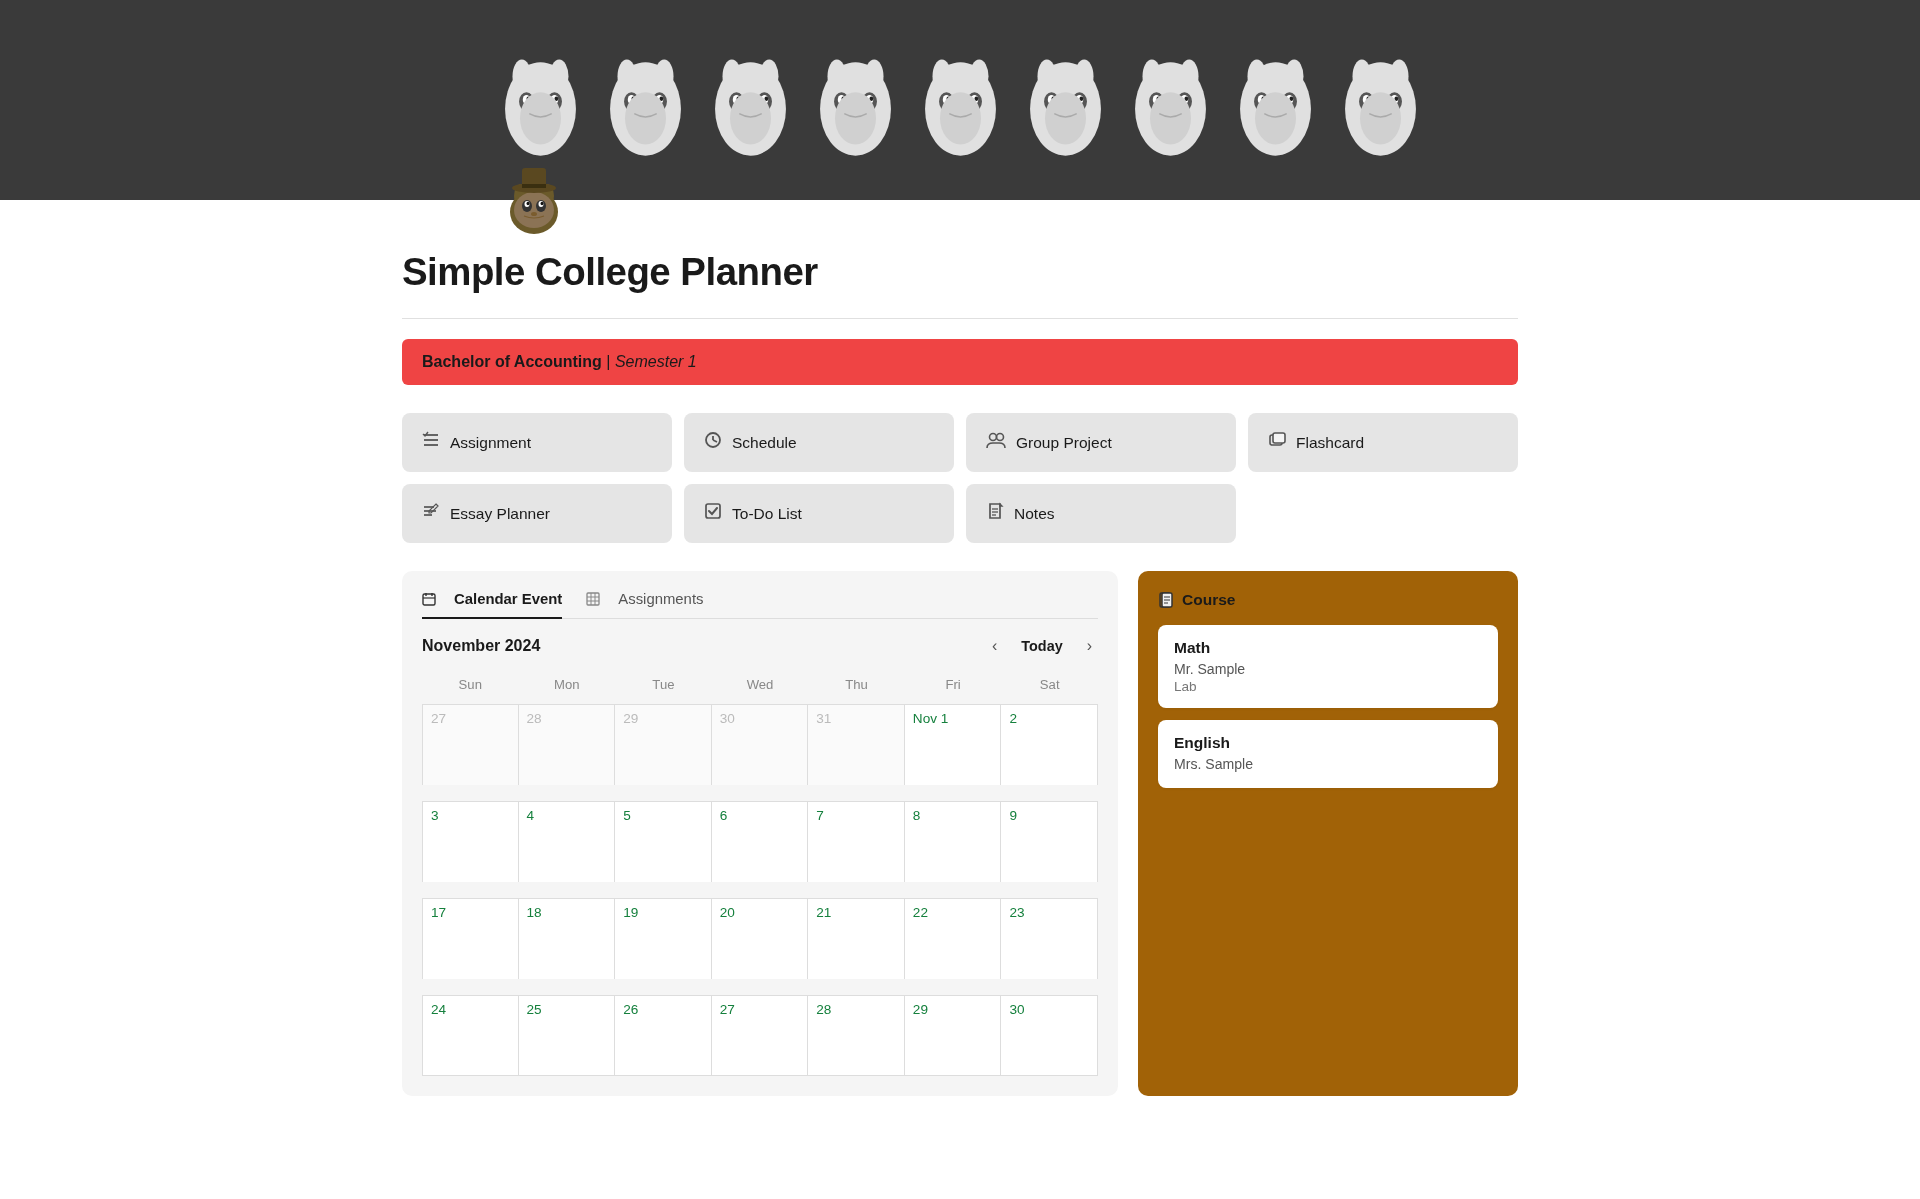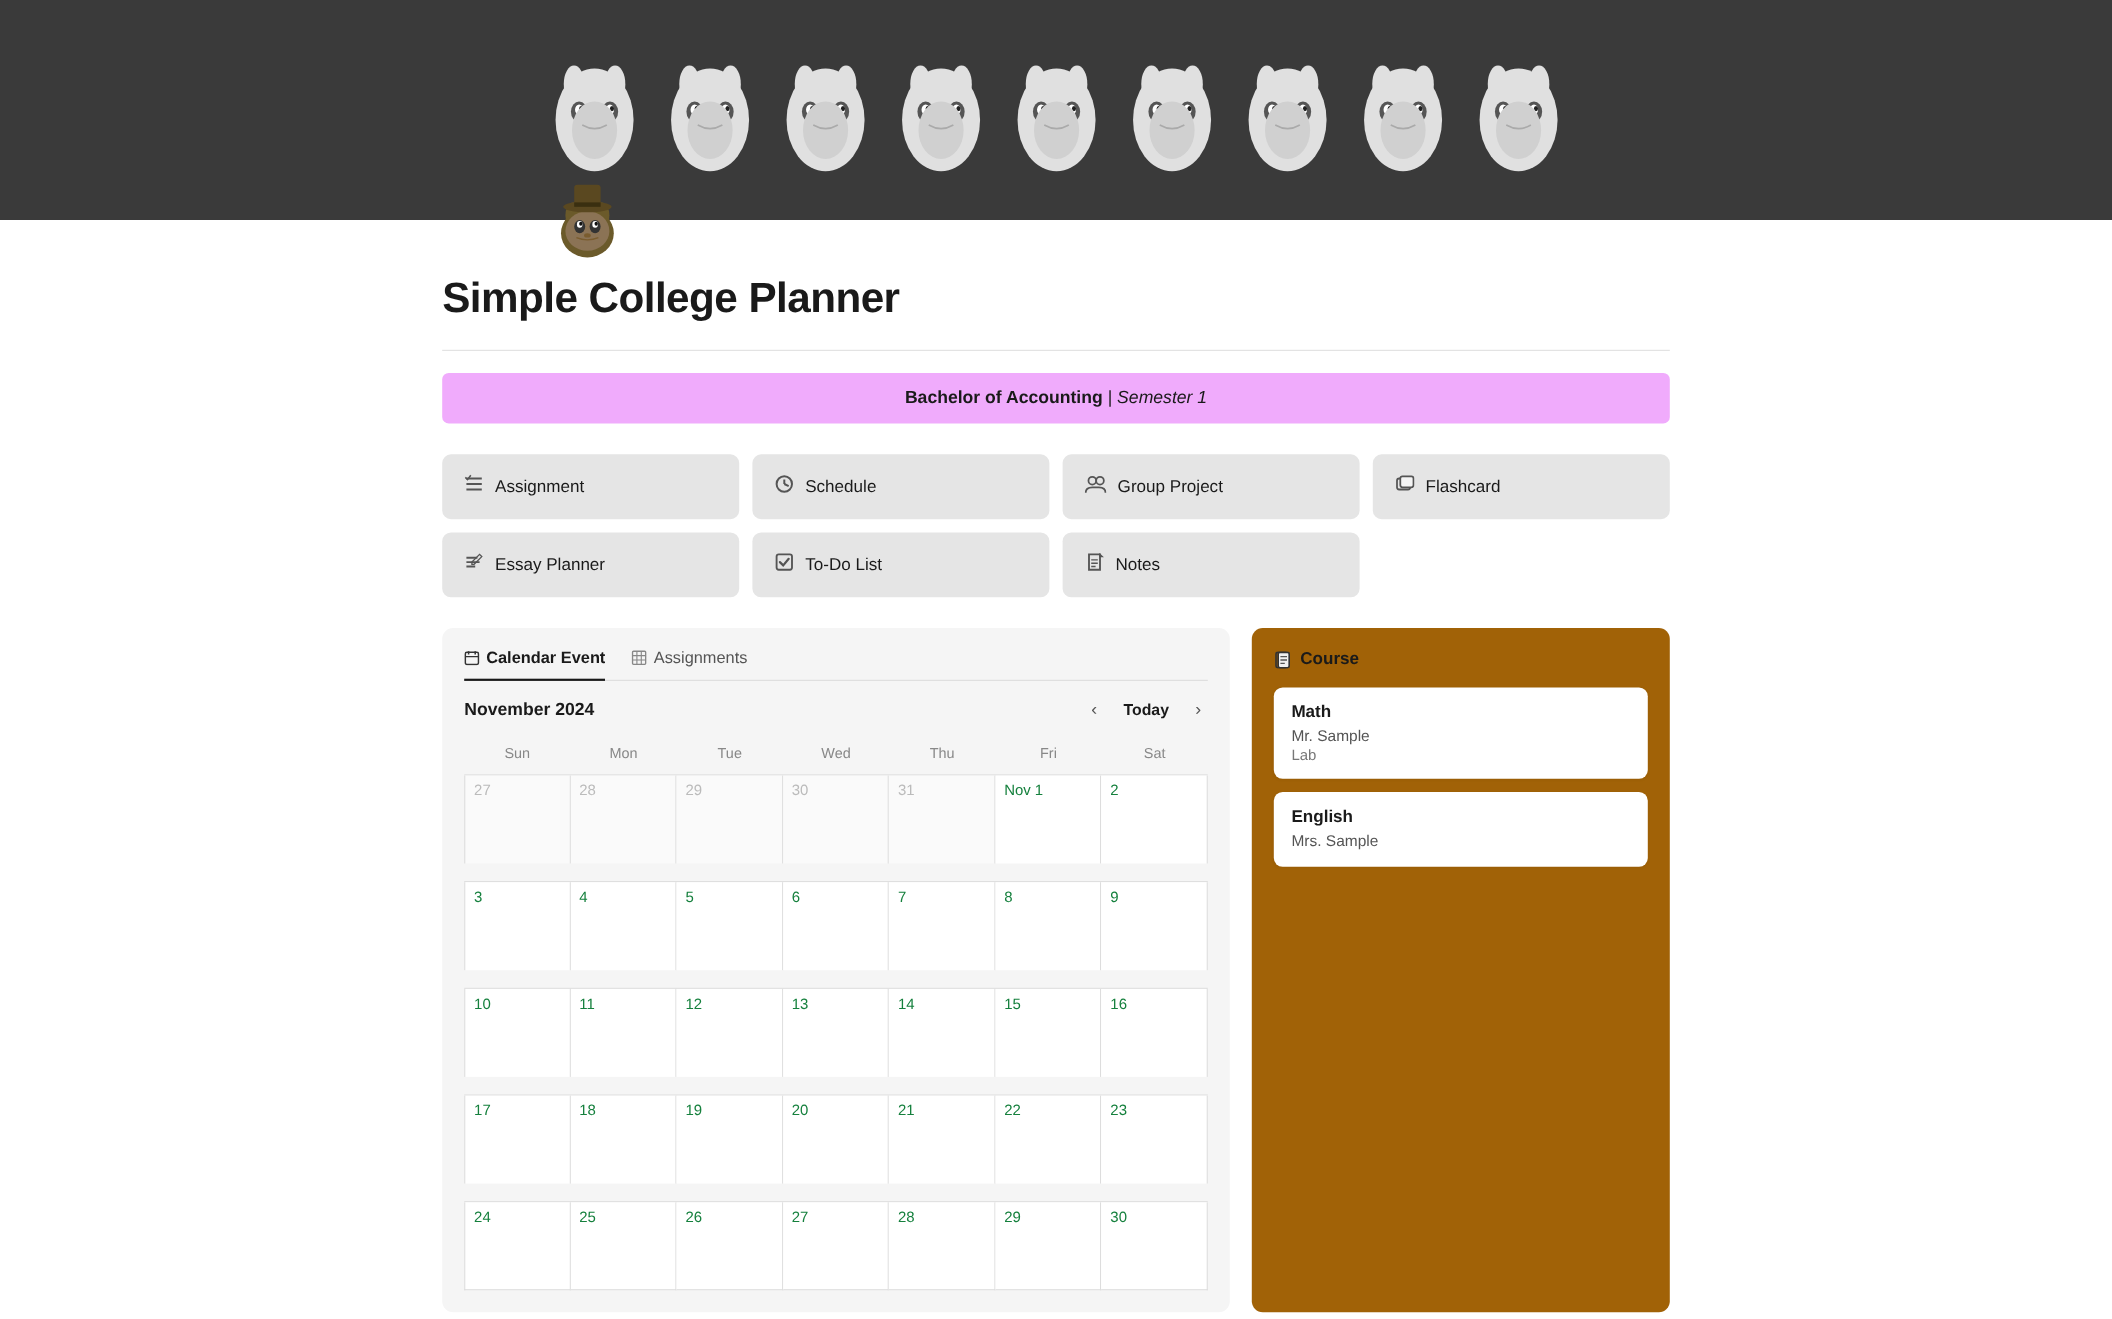--- a/index.html
+++ b/index.html
@@ -72,12 +72,11 @@
 
     
     .semester-block {
-      background: #f0abfc;
+      background: #ef4444;
       border-radius: 6px;
       padding: 14px 20px;
       margin-bottom: 28px;
       font-size: 1rem;
-      text-align: center;
     }
 
     .semester-block .bold {

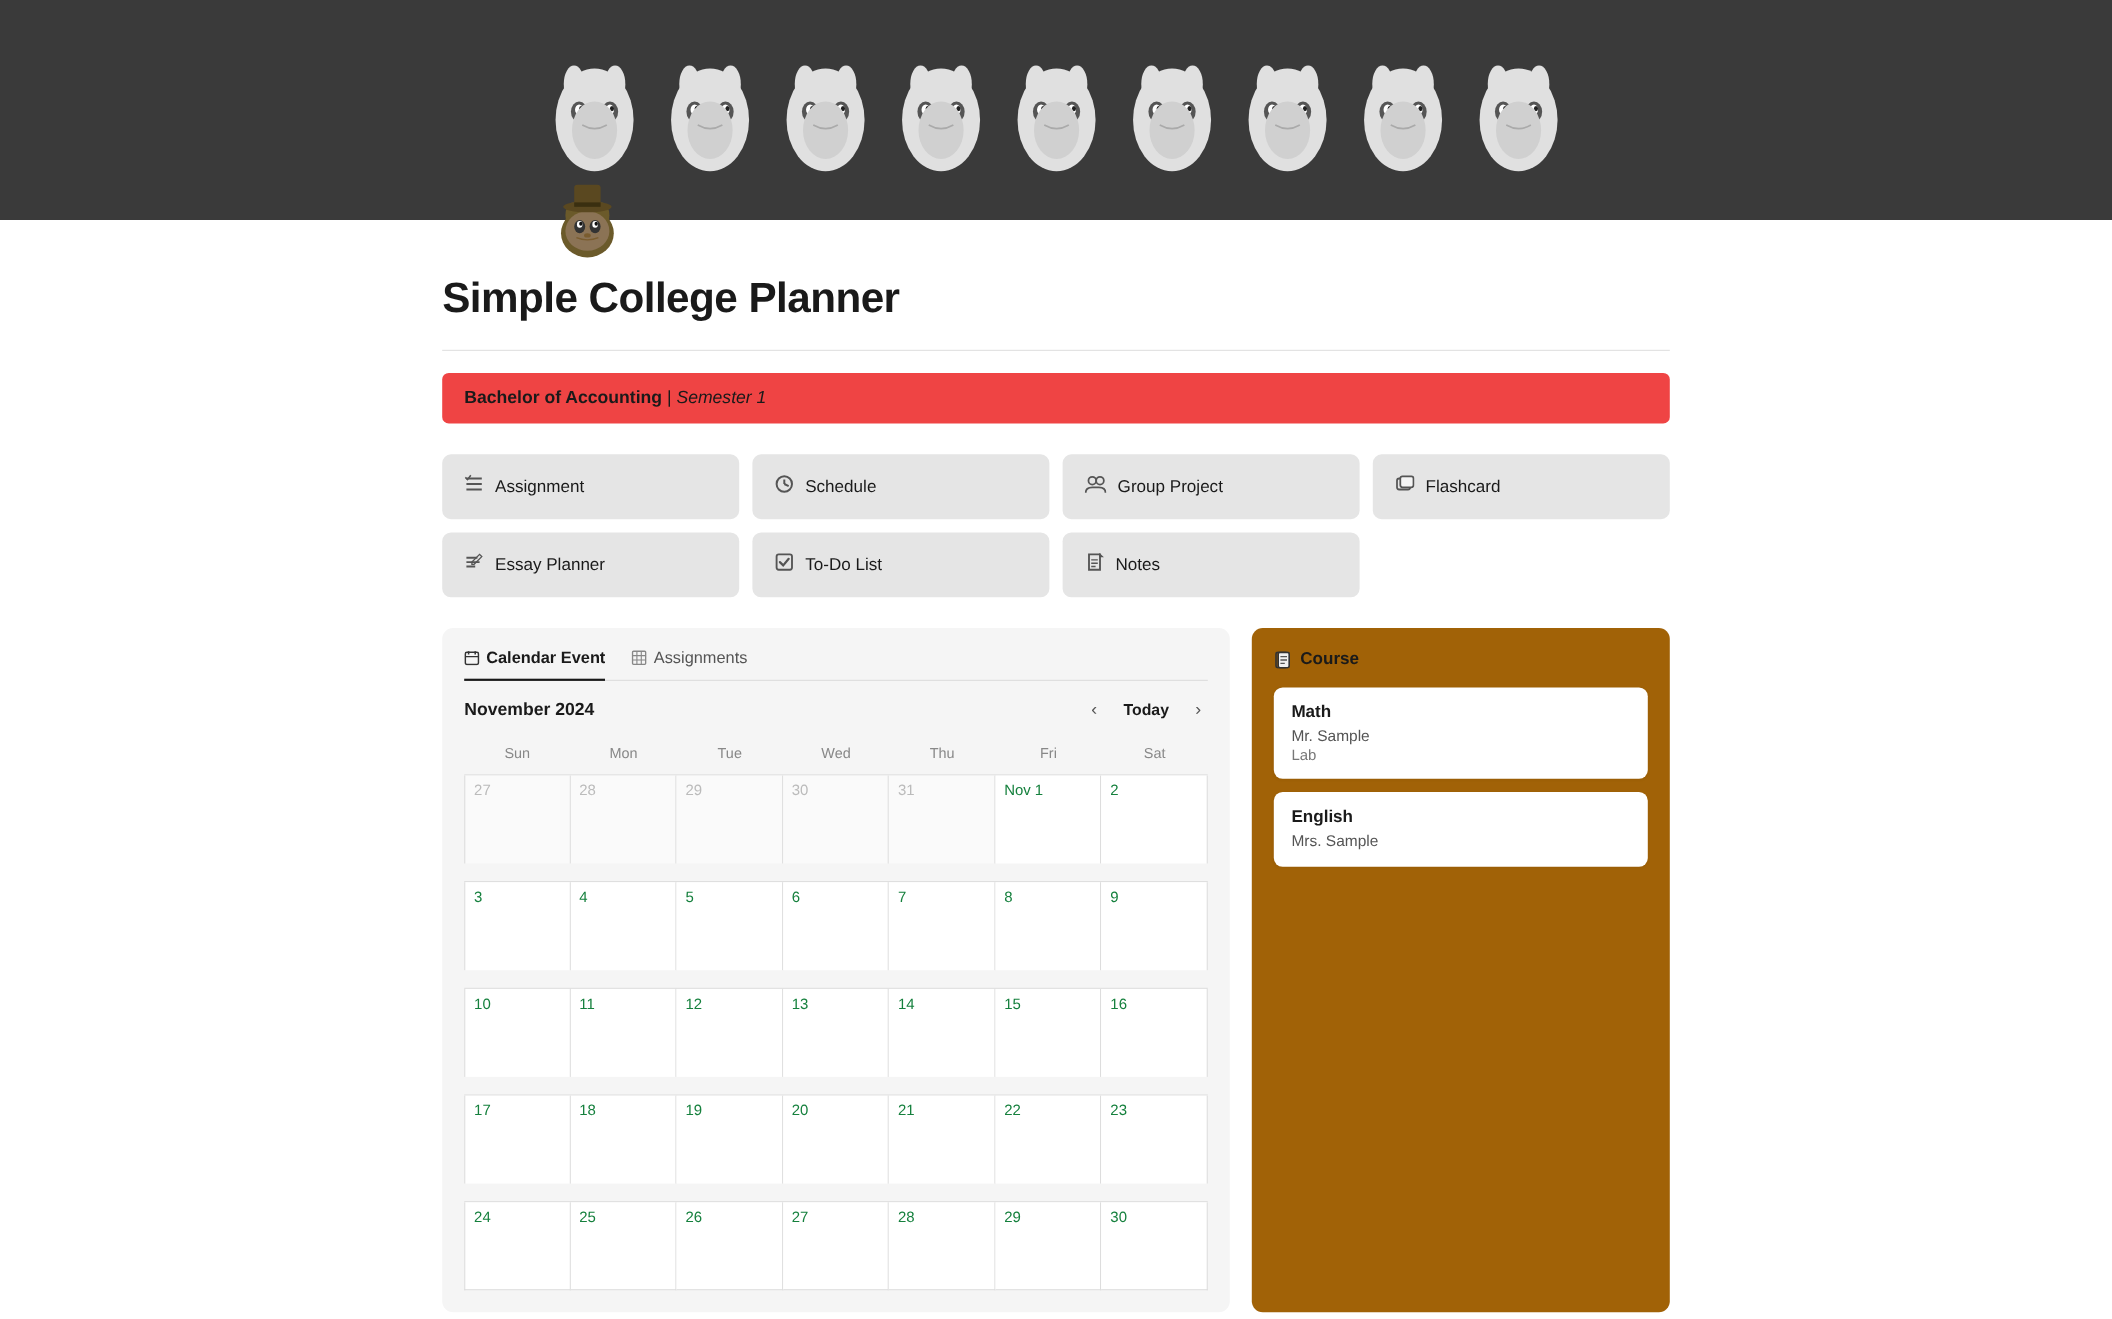--- a/index.html
+++ b/index.html
@@ -136,7 +136,8 @@
 
     .panel-tab {
       display: flex;
-      gap: 6px;
+      align-items: center;
+      gap: 18px;
       padding-bottom: 10px;
       cursor: pointer;
       font-size: 0.93rem;

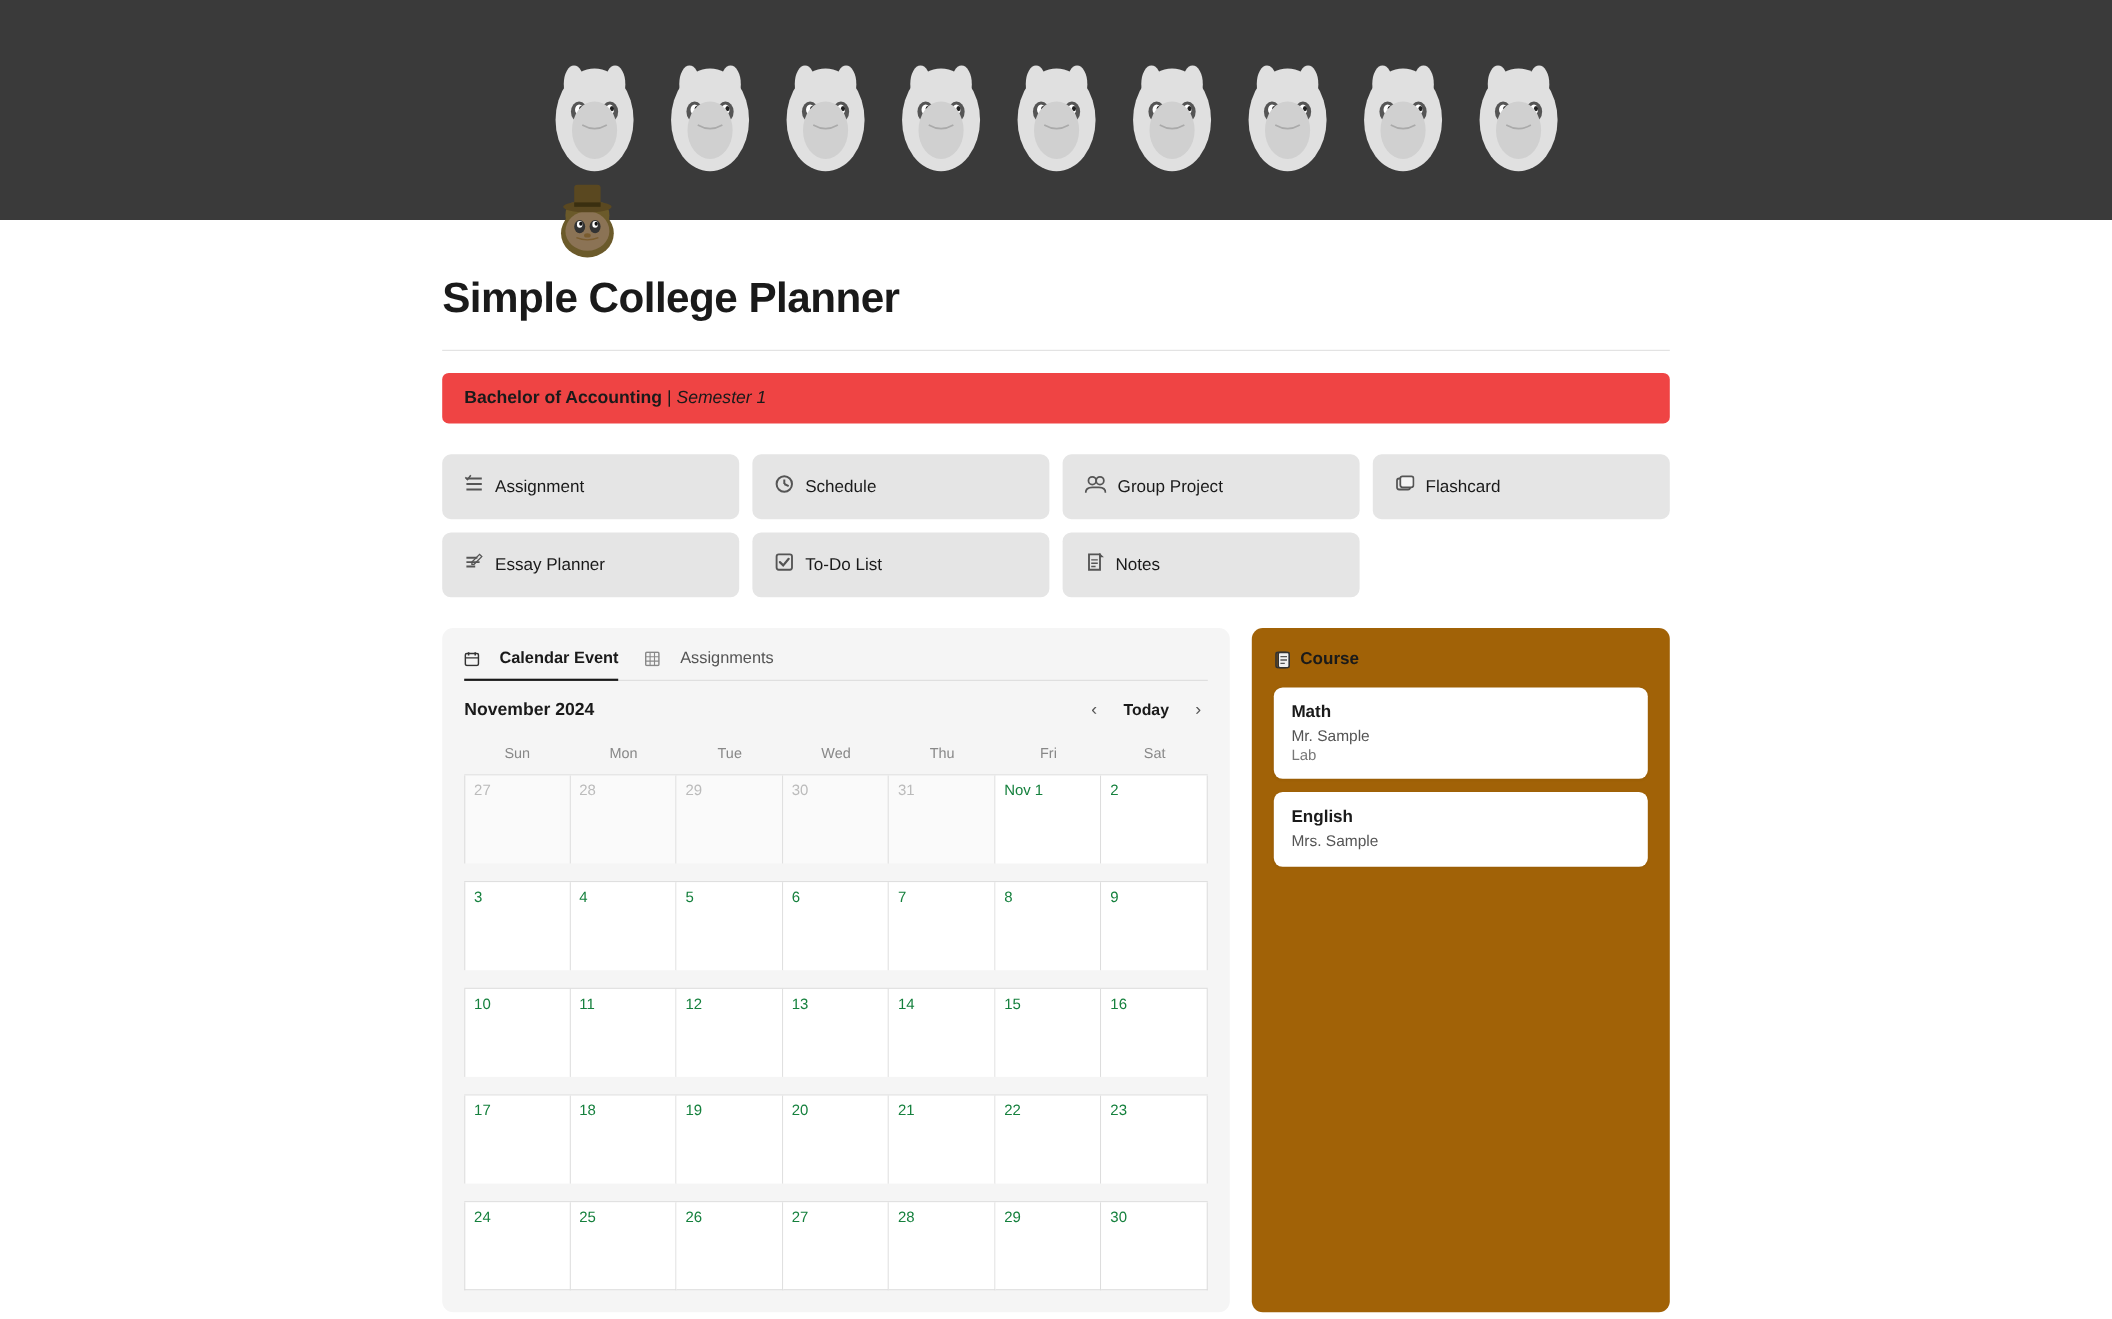--- a/index.html
+++ b/index.html
@@ -591,15 +591,6 @@
             <div class="cal-cell current-month"><span class="cal-date-num">9</span></div>
           </div>
 
-          <div class="cal-week">
-            <div class="cal-cell current-month"><span class="cal-date-num">10</span></div>
-            <div class="cal-cell current-month"><span class="cal-date-num">11</span></div>
-            <div class="cal-cell current-month"><span class="cal-date-num">12</span></div>
-            <div class="cal-cell current-month"><span class="cal-date-num">13</span></div>
-            <div class="cal-cell current-month"><span class="cal-date-num">14</span></div>
-            <div class="cal-cell current-month"><span class="cal-date-num">15</span></div>
-            <div class="cal-cell current-month"><span class="cal-date-num">16</span></div>
-          </div>
 
           <div class="cal-week">
             <div class="cal-cell current-month"><span class="cal-date-num">17</span></div>

